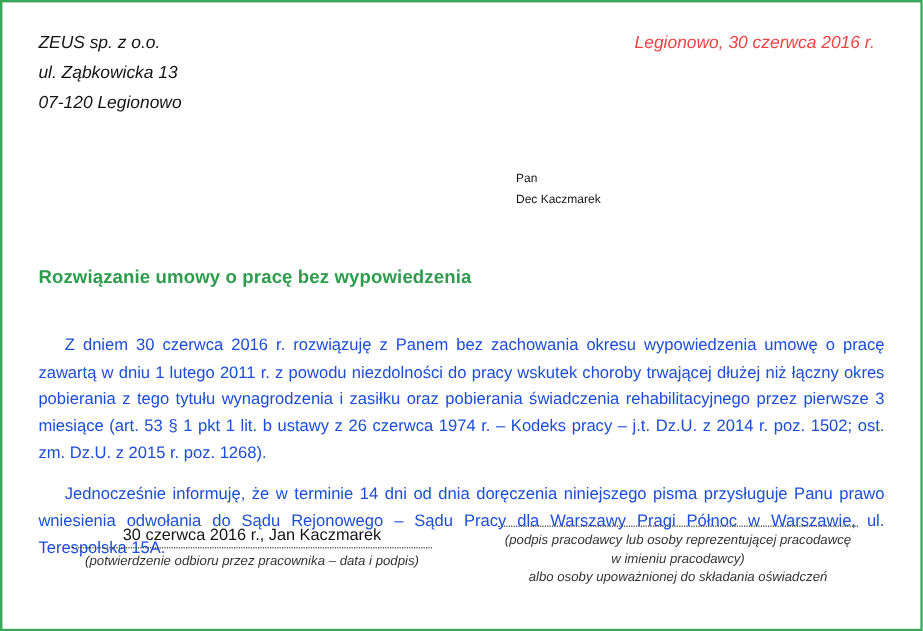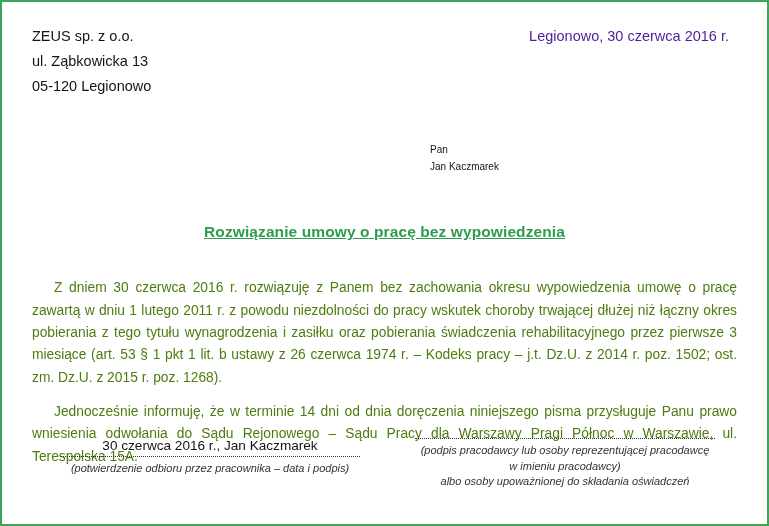--- a/index.html
+++ b/index.html
@@ -33,6 +33,7 @@
     display: flex;
     justify-content: space-between;
     align-items: flex-start;
+    font-style: italic;
   }
   .sender {
     font-size: 14.5px;

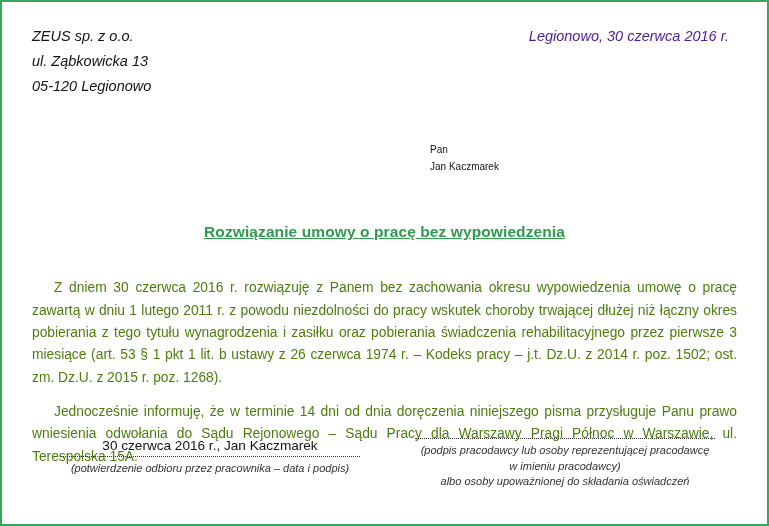--- a/index.html
+++ b/index.html
@@ -46,7 +46,7 @@
   .place-date {
     font-size: 14.5px;
     line-height: 1.72;
-    color: #4c1d95;
+    color: #ef4444;
     padding-top: 0px;
     padding-right: 8px;
     white-space: nowrap;

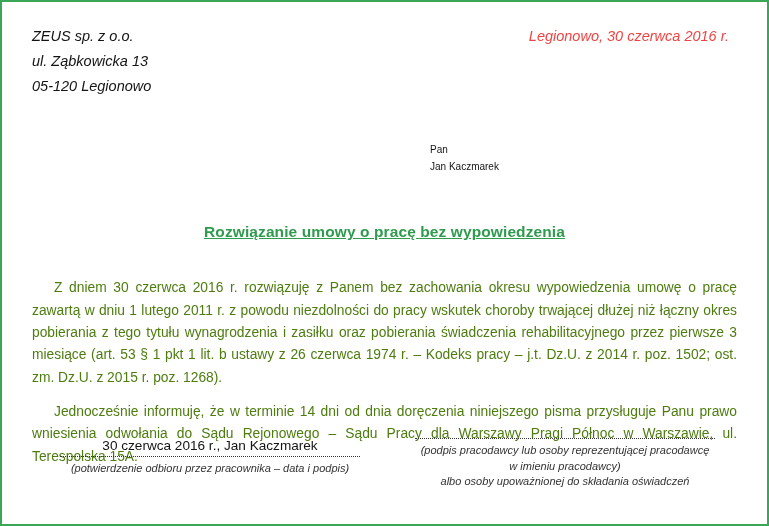--- a/index.html
+++ b/index.html
@@ -123,7 +123,7 @@
       <div class="sender">
         <div>ZEUS sp. z o.o.</div>
         <div>ul. Ząbkowicka 13</div>
-        <div>05-120 Legionowo</div>
+        <div>07-120 Legionowo</div>
       </div>
       <div class="place-date">Legionowo, 30 czerwca 2016 r.</div>
     </div>

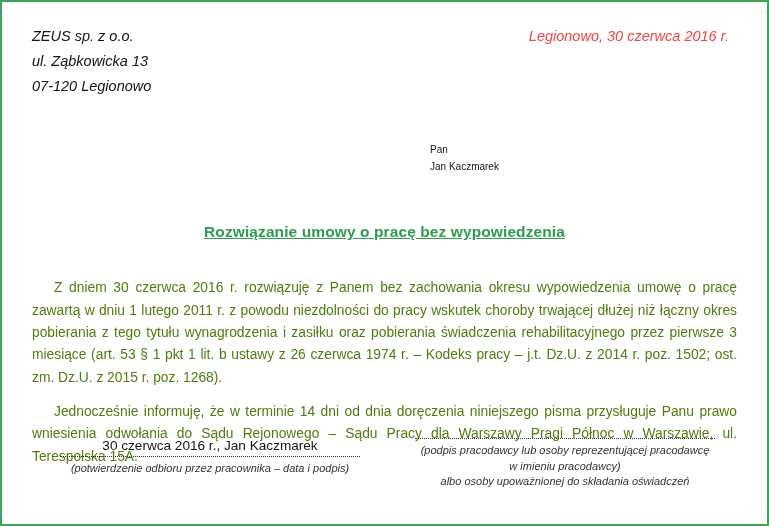--- a/index.html
+++ b/index.html
@@ -130,7 +130,7 @@
 
     <div class="addressee">
       <div>Pan</div>
-      <div>Jan Kaczmarek</div>
+      <div>Dec Kaczmarek</div>
     </div>
 
     <div class="title">Rozwiązanie umowy o pracę bez wypowiedzenia</div>

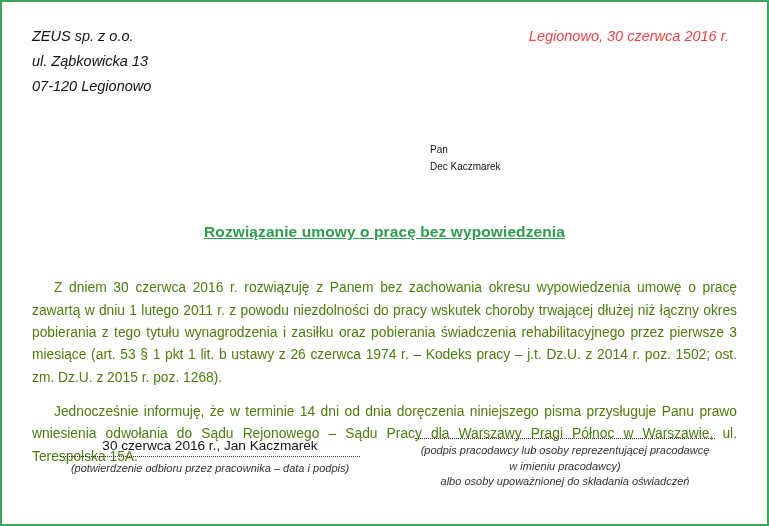--- a/index.html
+++ b/index.html
@@ -60,12 +60,10 @@
   }
   .title {
     margin-top: 48px;
-    text-align: center;
     font-size: 15.5px;
     font-weight: bold;
     color: #2f9b4e;
     letter-spacing: 0.1px;
-    text-decoration: underline;
   }
   .body-text {
     margin-top: 36px;

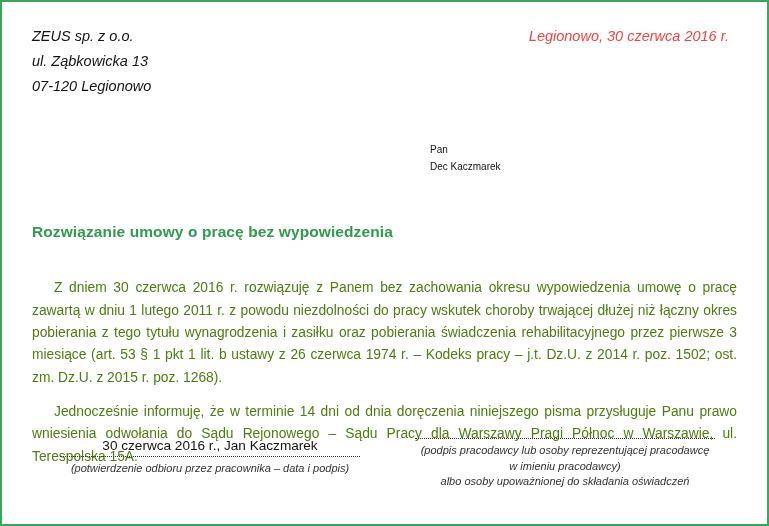--- a/index.html
+++ b/index.html
@@ -69,7 +69,7 @@
     margin-top: 36px;
     font-size: 13.8px;
     line-height: 1.62;
-    color: #4d7c0f;
+    color: #1d4ed8;
     text-align: justify;
     text-justify: inter-word;
   }

